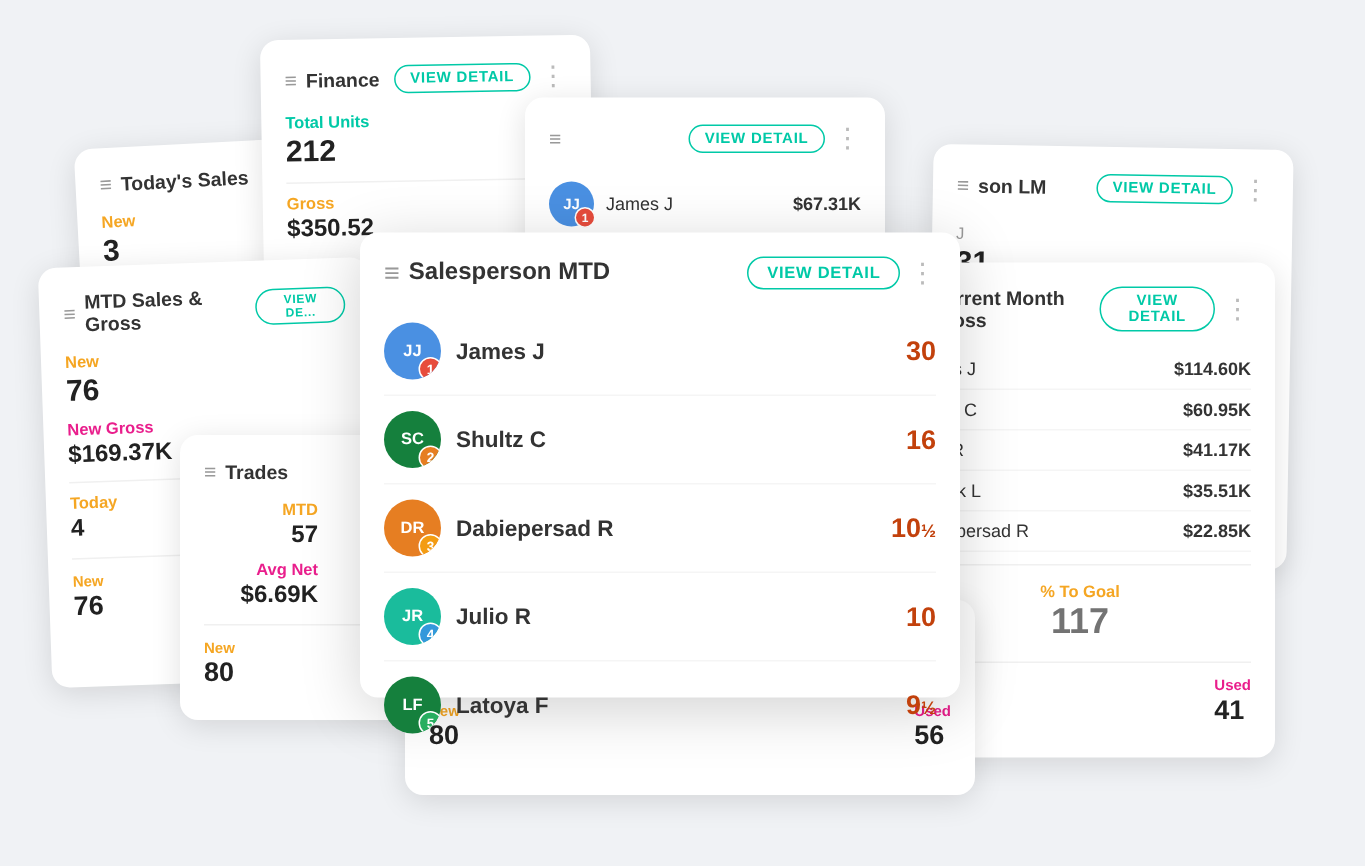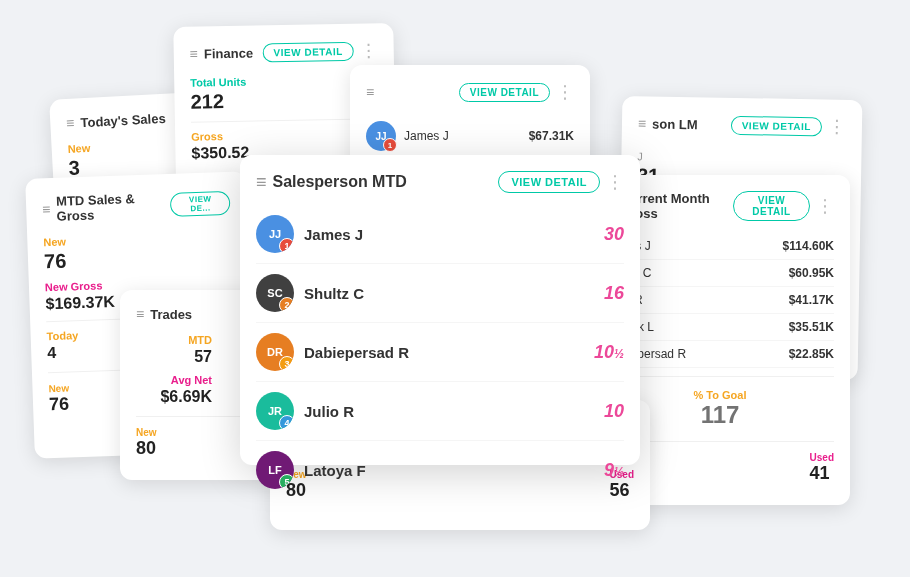--- a/index.html
+++ b/index.html
@@ -216,8 +216,7 @@
     .person-score {
       font-size: 18px;
       font-weight: 700;
-      color: #ec4899;
-      font-style: italic;
+      color: #c2410c;
     }
 
     .person-score .fraction {

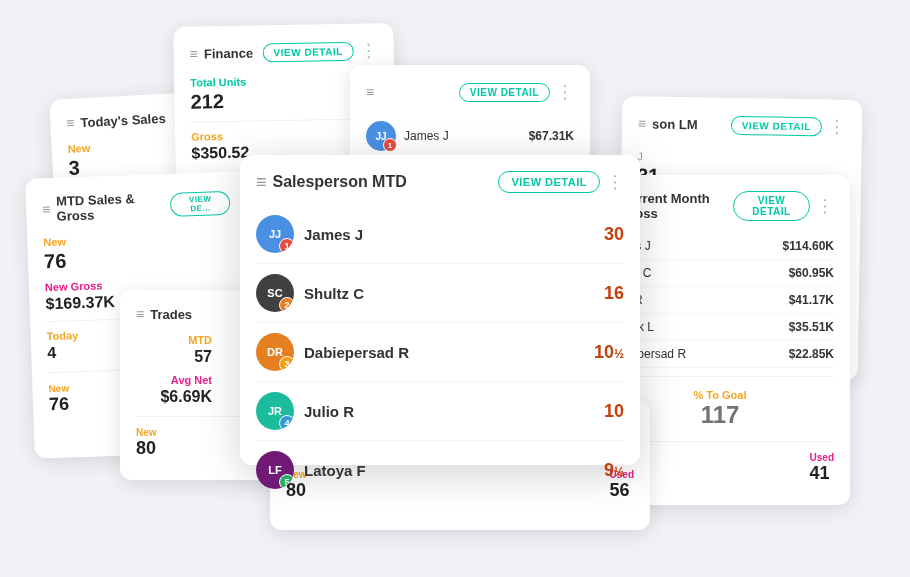--- a/index.html
+++ b/index.html
@@ -550,7 +550,7 @@
     <span class="person-score">30<span class="fraction"></span></span>
   </div>
       <div class="person-row">
-    <div class="avatar" style="background:#404040;">
+    <div class="avatar" style="background:#15803d;">
       <span style="font-size:11px;font-weight:700;">SC</span>
       <span class="rank-badge" style="background:#e67e22;">2</span>
     </div>

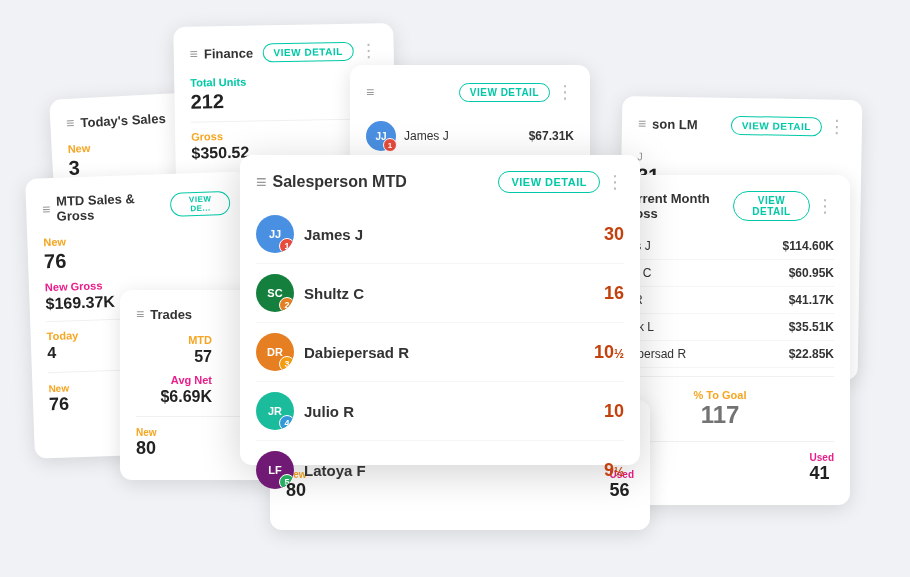--- a/index.html
+++ b/index.html
@@ -574,7 +574,7 @@
     <span class="person-score">10<span class="fraction"></span></span>
   </div>
       <div class="person-row">
-    <div class="avatar" style="background:#701a75;">
+    <div class="avatar" style="background:#15803d;">
       <span style="font-size:11px;font-weight:700;">LF</span>
       <span class="rank-badge" style="background:#27ae60;">5</span>
     </div>

